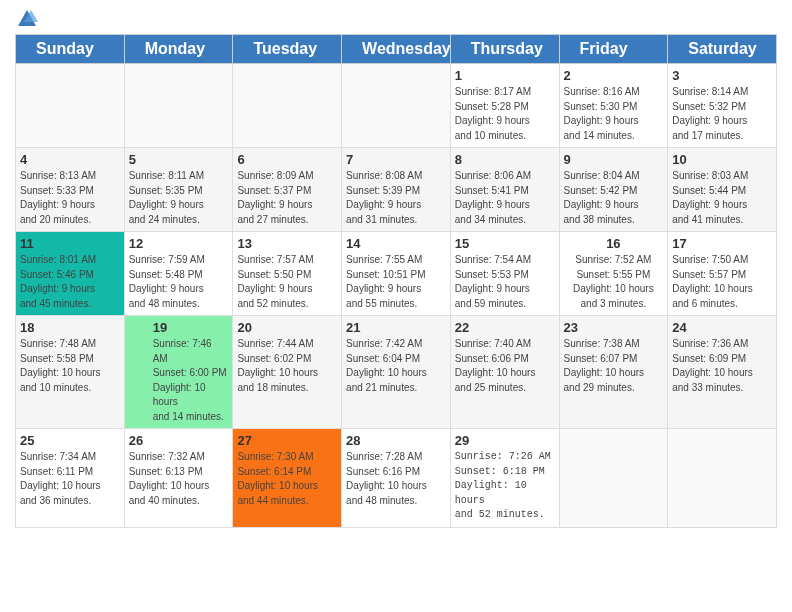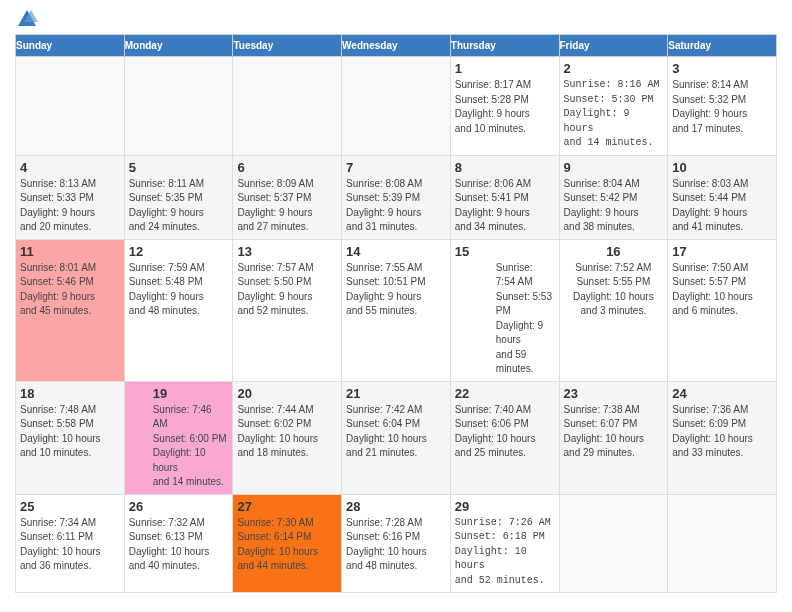--- a/index.html
+++ b/index.html
@@ -47,9 +47,9 @@
     .calendar th {
       background-color: #3a7abf;
       color: #fff;
-      font-size: 10px;
+      font-size: 16px;
       font-weight: bold;
-      padding: 5px 0;
+      padding: 5px 20px;
       text-align: left;
       border: 1px solid #ccc;
     }

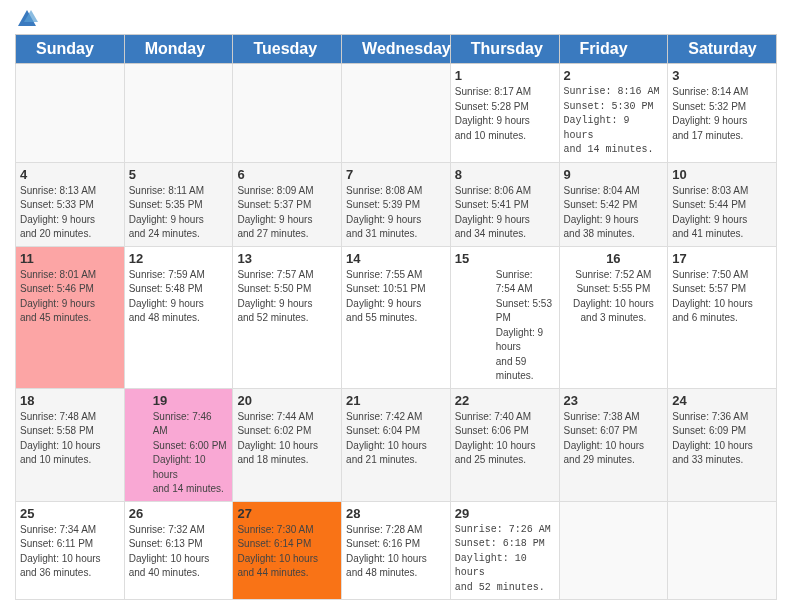--- a/index.html
+++ b/index.html
@@ -132,7 +132,7 @@
           </td>
           <td style="background: rgb(255, 255, 255);">
             <span class="day-number">2</span>
-            <div class="day-info" style="white-space: pre-line; font-family: Liberation Mono, monospace;">Sunrise: 8:16 AM
+            <div class="day-info" style="white-space: pre-line;">Sunrise: 8:16 AM
 Sunset: 5:30 PM
 Daylight: 9 hours
 and 14 minutes.</div>

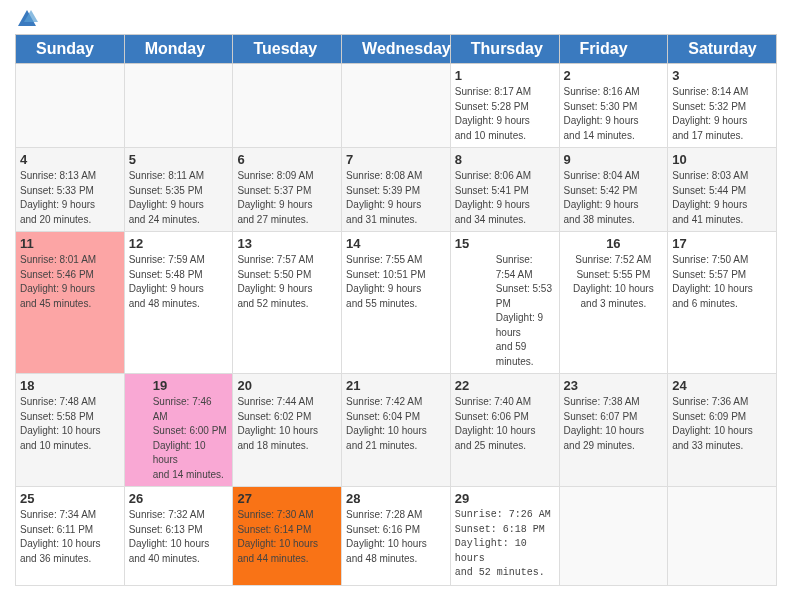--- a/index.html
+++ b/index.html
@@ -197,7 +197,7 @@
           </td>
         </tr>
         <tr>
-          <td style="background: #fca5a5;">
+          <td style="background: #14b8a6;">
             <span class="day-number">11</span>
             <div class="day-info" style="white-space: pre-line;">Sunrise: 8:01 AM
 Sunset: 5:46 PM

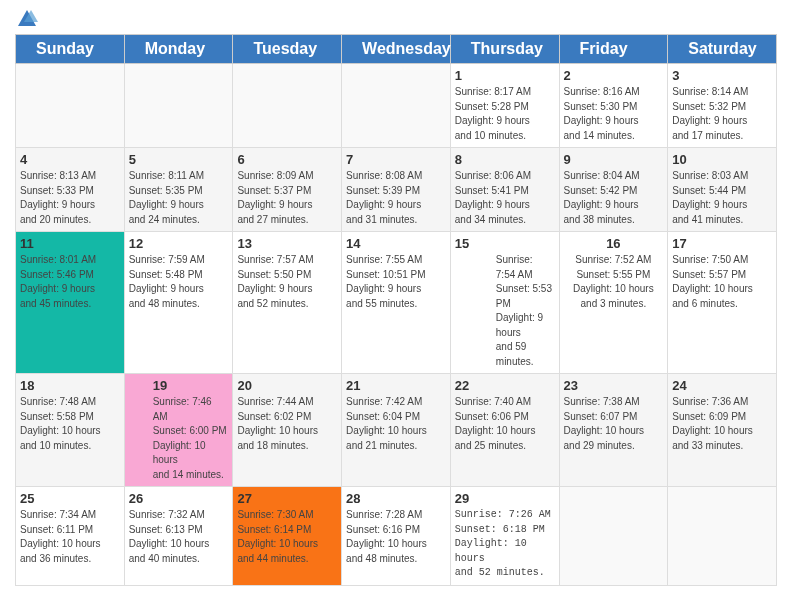--- a/index.html
+++ b/index.html
@@ -227,7 +227,7 @@
           </td>
           <td style="background: rgb(255, 255, 255);">
             <span class="day-number">15</span>
-            <div class="day-info" style="white-space: pre-line; margin-left: 41px;">Sunrise: 7:54 AM
+            <div class="day-info" style="white-space: pre-line;">Sunrise: 7:54 AM
 Sunset: 5:53 PM
 Daylight: 9 hours
 and 59 minutes.</div>

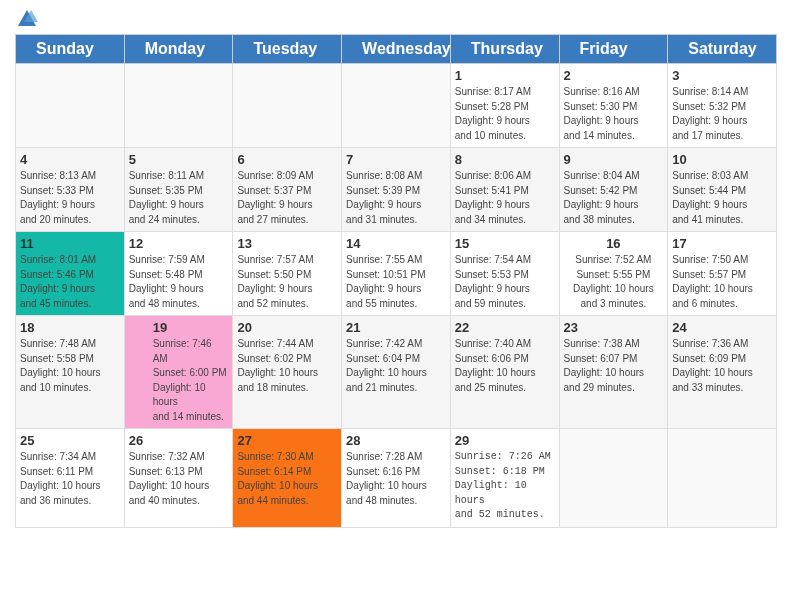--- a/index.html
+++ b/index.html
@@ -255,7 +255,7 @@
 Daylight: 10 hours
 and 10 minutes.</div>
           </td>
-          <td style="background: #f9a8d4; padding-left: 28px;">
+          <td style="background: #86efac; padding-left: 28px;">
             <span class="day-number">19</span>
             <div class="day-info" style="white-space: pre-line;">Sunrise: 7:46 AM
 Sunset: 6:00 PM

